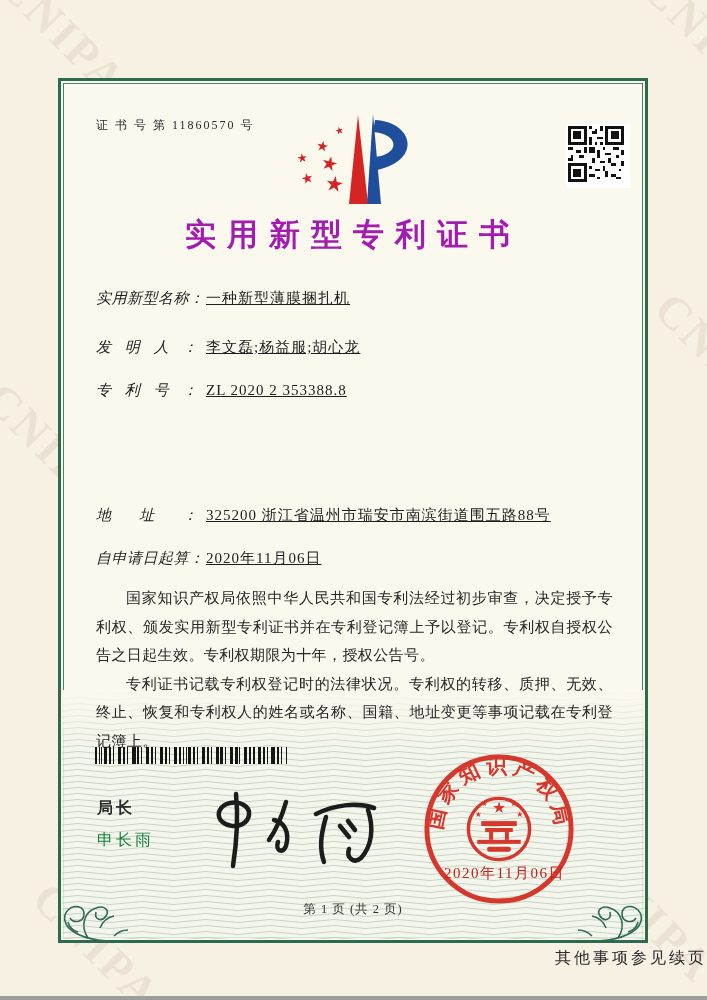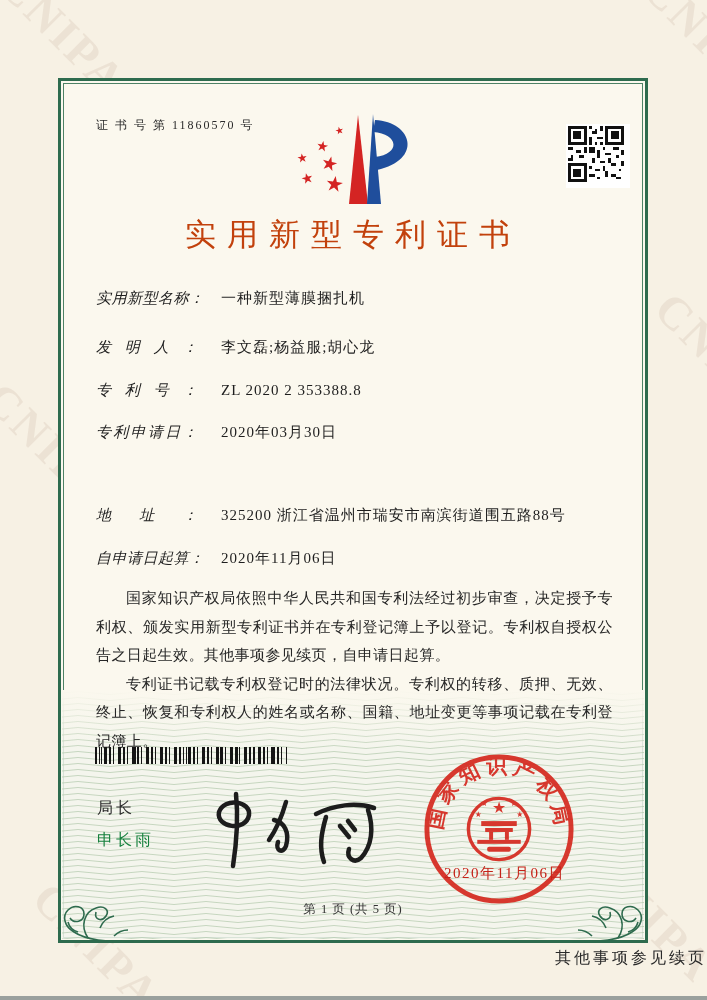--- a/index.html
+++ b/index.html
@@ -55,8 +55,8 @@
 
   .title{
     position:absolute; left:58px; top:214px; width:590px;
-    text-align:center; font-size:31px; font-weight:normal;
-    letter-spacing:11px; color:#c2410c;
+    text-align:center; font-size:31px; font-weight:bold;
+    letter-spacing:11px; color:#a21caf;
   }
 
   .frow{

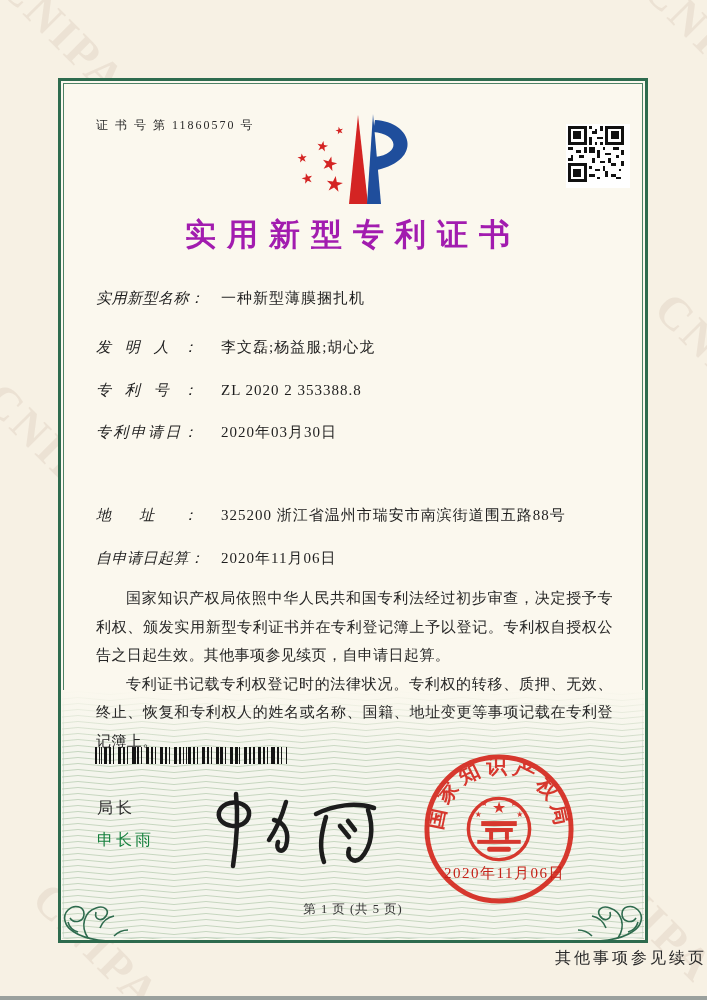--- a/index.html
+++ b/index.html
@@ -69,7 +69,7 @@
     letter-spacing:0.5px;
     font-style:italic;
   }
-  .fvalue{margin-left:23px; letter-spacing:1px;}
+  .fvalue{margin-left:8px; letter-spacing:1px;text-decoration:underline;}
   .grant-right{position:absolute; left:277px; top:0;}
 
   .body-text{

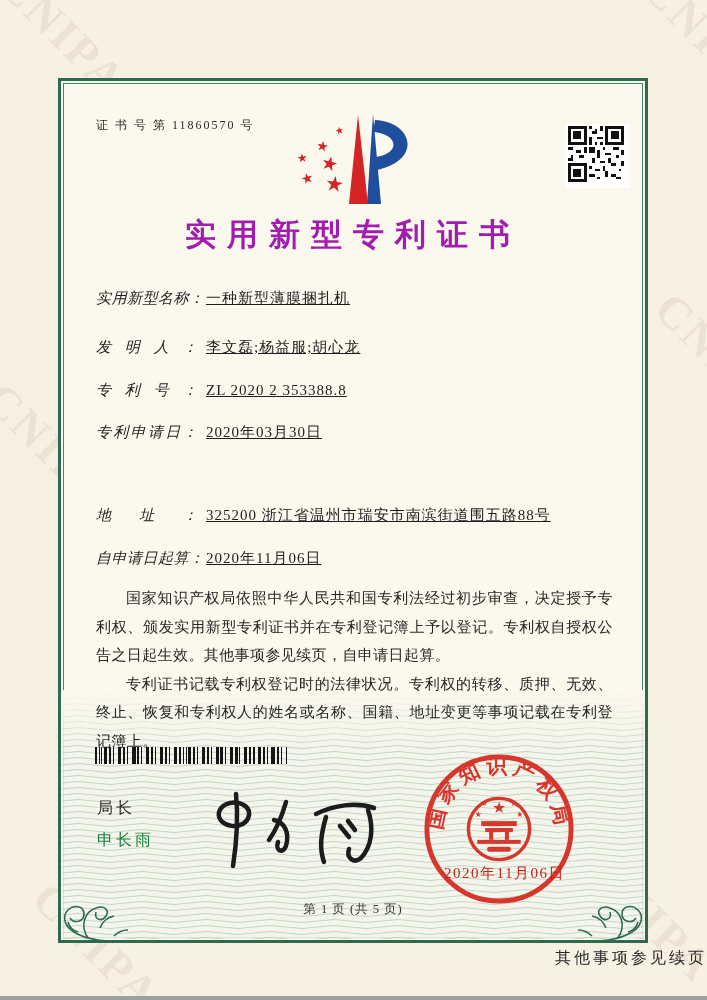--- a/index.html
+++ b/index.html
@@ -230,9 +230,6 @@
     <div class="frow" style="top:381px;">
       <span class="flabel">专利号：</span><span class="fvalue">ZL 2020 2 353388.8</span>
     </div>
-    <div class="frow" style="top:423px;">
-      <span class="flabel">专利申请日：</span><span class="fvalue">2020年03月30日</span>
-    </div>
     <div class="frow" style="top:506px;">
       <span class="flabel">地址：</span><span class="fvalue">325200 浙江省温州市瑞安市南滨街道围五路88号</span>
     </div>

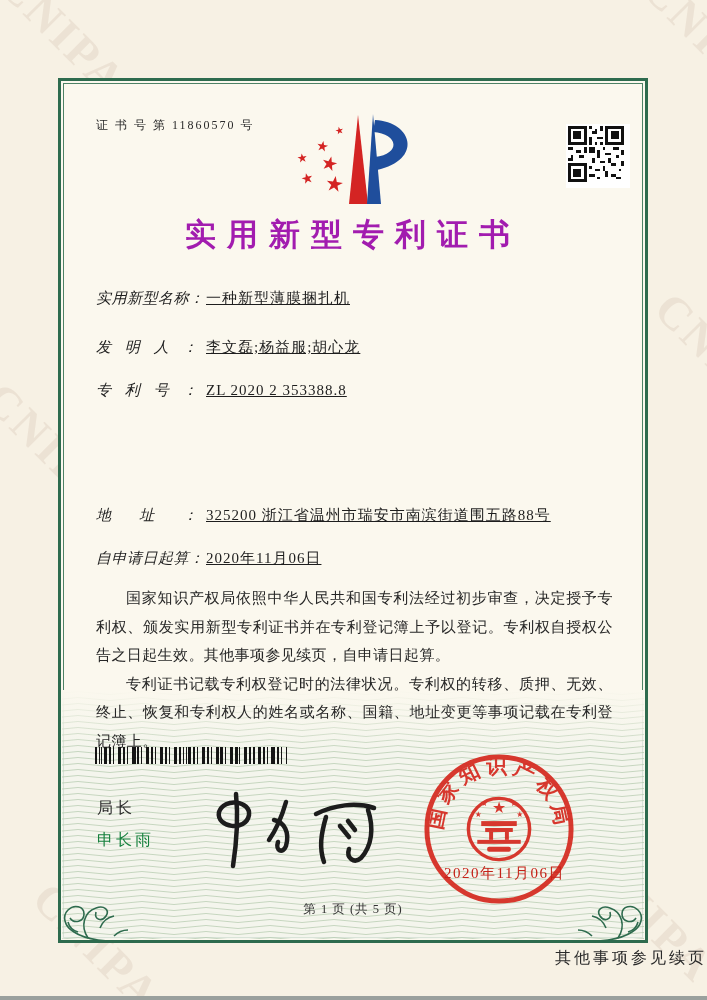--- a/index.html
+++ b/index.html
@@ -239,7 +239,7 @@
     </div>
 
     <div class="body-text">
-      <p>国家知识产权局依照中华人民共和国专利法经过初步审查，决定授予专利权、颁发实用新型专利证书并在专利登记簿上予以登记。专利权自授权公告之日起生效。其他事项参见续页，自申请日起算。</p>
+      <p>国家知识产权局依照中华人民共和国专利法经过初步审查，决定授予专利权、颁发实用新型专利证书并在专利登记簿上予以登记。专利权自授权公告之日起生效。专利权期限为十年，授权公告号。</p>
       <p>专利证书记载专利权登记时的法律状况。专利权的转移、质押、无效、终止、恢复和专利权人的姓名或名称、国籍、地址变更等事项记载在专利登记簿上。</p>
     </div>
 

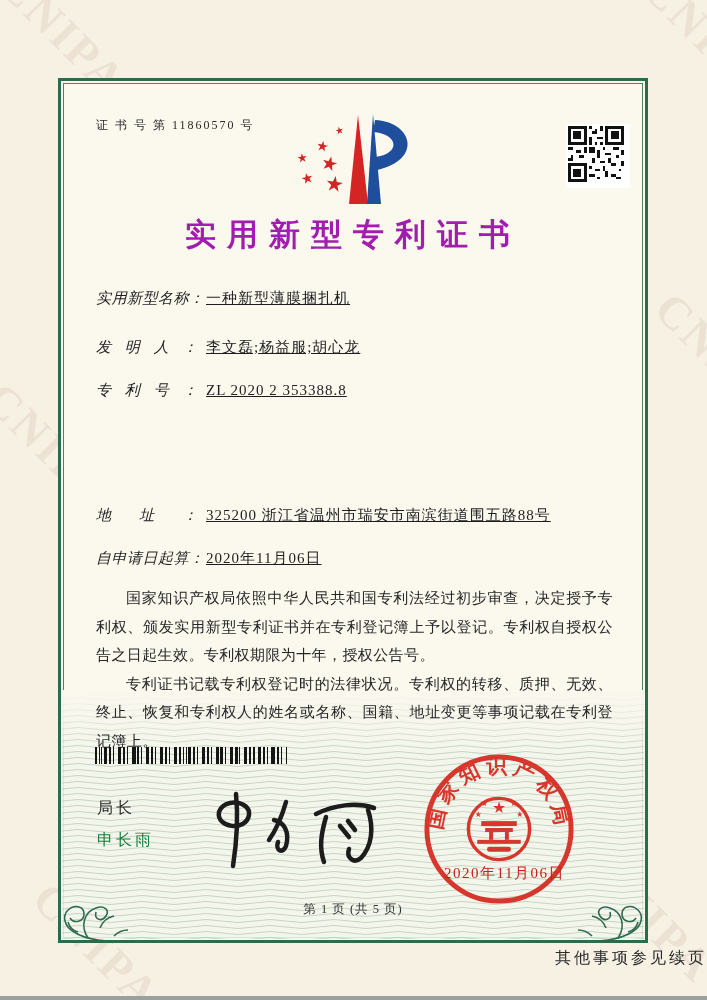--- a/index.html
+++ b/index.html
@@ -89,7 +89,7 @@
   .signer-title{
     position:absolute; left:97px; top:798px;
     font-family:"Liberation Sans","DejaVu Sans",sans-serif;
-    font-size:16px; color:#2b2b2b; letter-spacing:3px;
+    font-size:16px; color:#2b2b2b; letter-spacing:3px;font-weight:bold;
   }
   .signer-name{
     position:absolute; left:97px; top:830px;

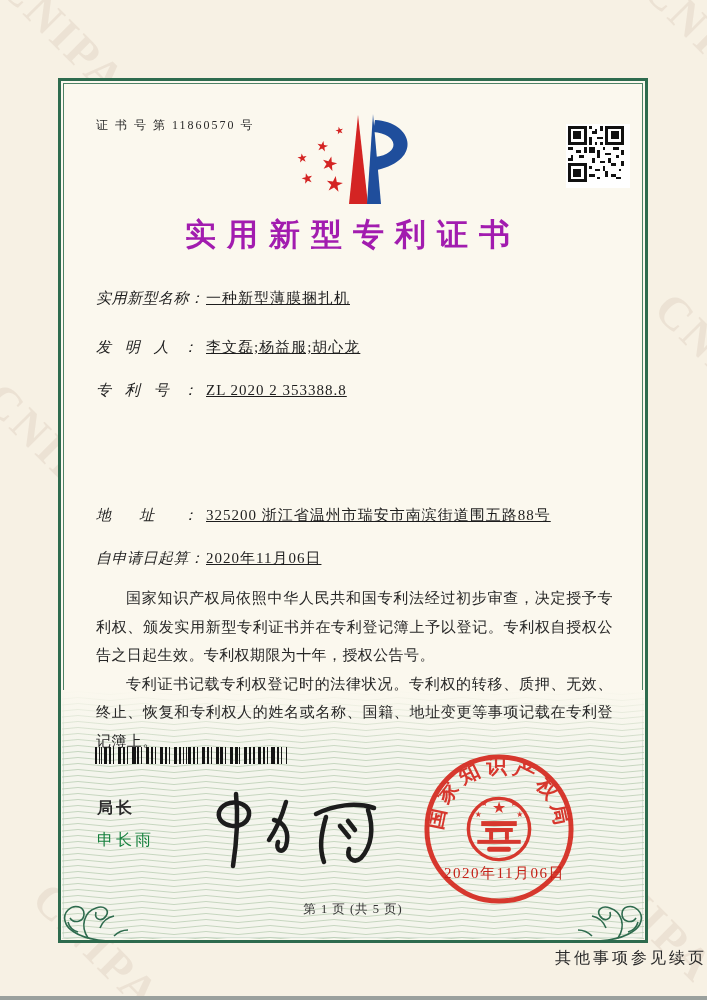--- a/index.html
+++ b/index.html
@@ -289,7 +289,7 @@
     </div>
     <div class="seal-date">2020年11月06日</div>
 
-    <div class="page-no">第 1 页 (共 5 页)</div>
+    <div class="page-no">第 1 页 (共 2 页)</div>
   </div>
 
   <div class="corner-orn left">

